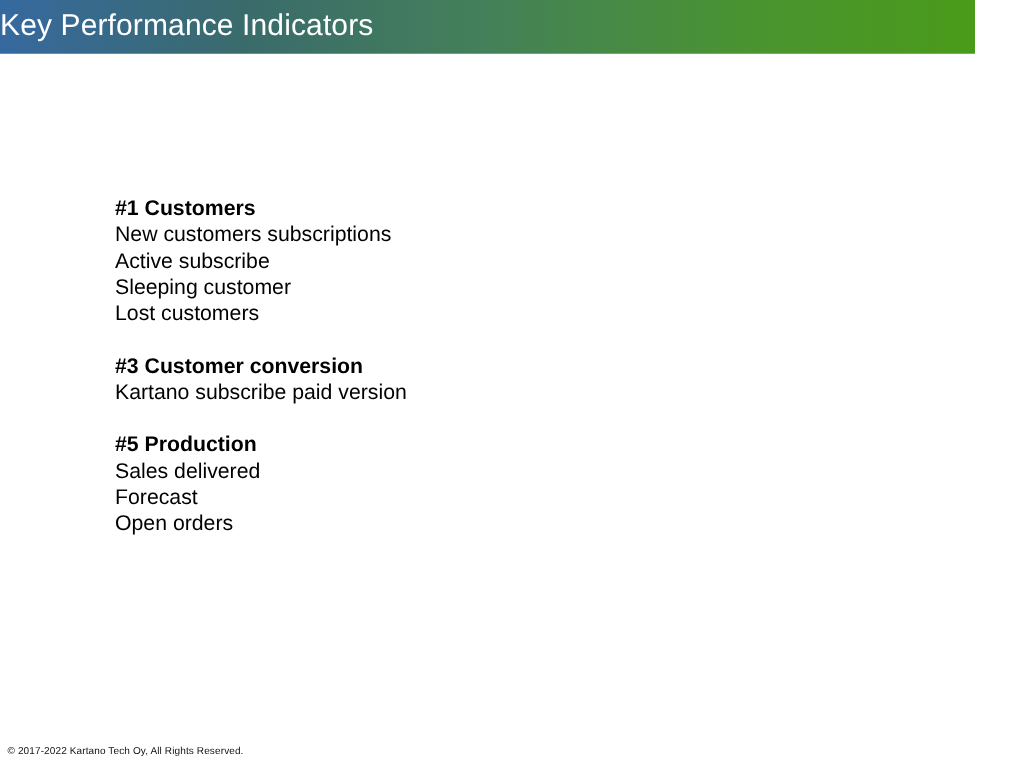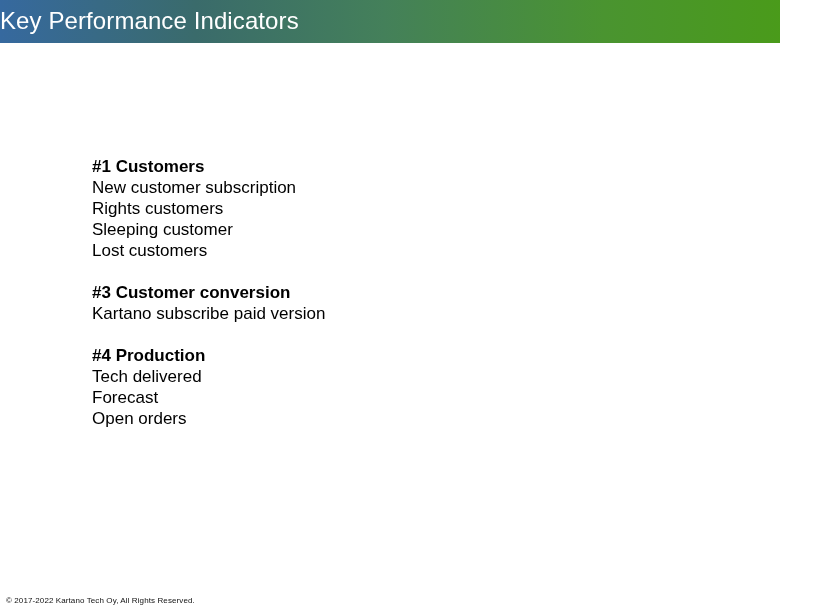--- a/index.html
+++ b/index.html
@@ -102,7 +102,7 @@
 
     <div class="kpi-group">
       <div class="group-heading">#1 Customers</div>
-      <div class="group-item">New customer subscription</div>
+      <div class="group-item">New customers subscriptions</div>
       <div class="group-item">Rights customers</div>
       <div class="group-item">Sleeping customer</div>
       <div class="group-item">Lost customers</div>

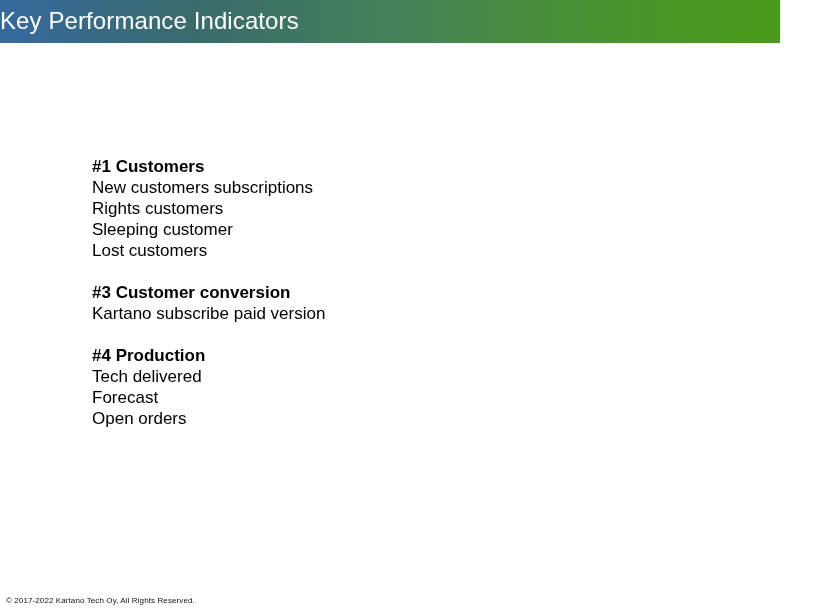--- a/index.html
+++ b/index.html
@@ -103,7 +103,7 @@
     <div class="kpi-group">
       <div class="group-heading">#1 Customers</div>
       <div class="group-item">New customers subscriptions</div>
-      <div class="group-item">Rights customers</div>
+      <div class="group-item">Active subscribe</div>
       <div class="group-item">Sleeping customer</div>
       <div class="group-item">Lost customers</div>
     </div>

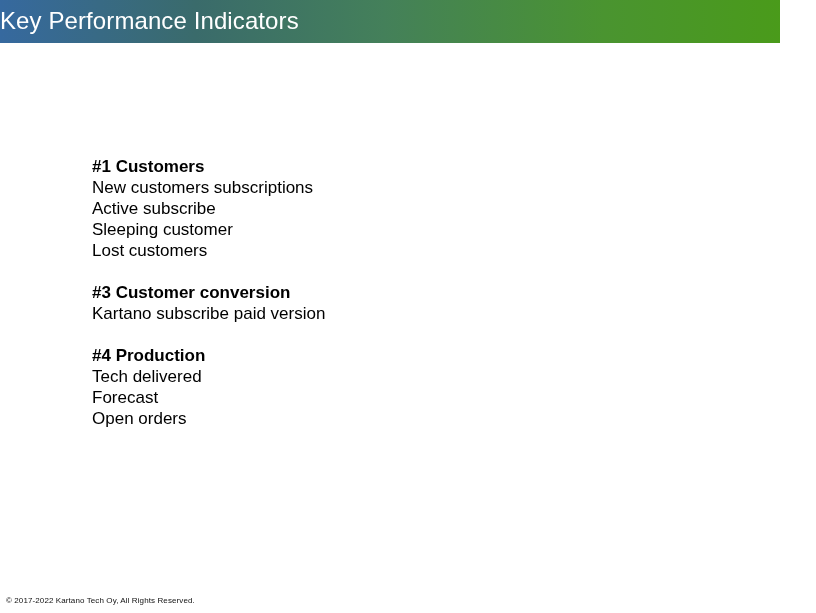--- a/index.html
+++ b/index.html
@@ -114,7 +114,7 @@
     </div>
 
     <div class="kpi-group">
-      <div class="group-heading">#4 Production</div>
+      <div class="group-heading">#5 Production</div>
       <div class="group-item">Tech delivered</div>
       <div class="group-item">Forecast</div>
       <div class="group-item">Open orders</div>

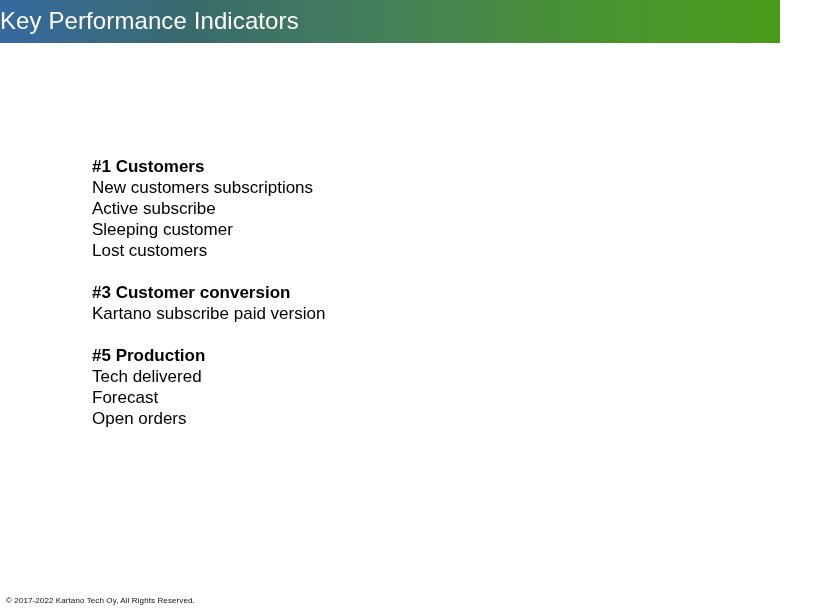--- a/index.html
+++ b/index.html
@@ -115,7 +115,7 @@
 
     <div class="kpi-group">
       <div class="group-heading">#5 Production</div>
-      <div class="group-item">Tech delivered</div>
+      <div class="group-item">Sales delivered</div>
       <div class="group-item">Forecast</div>
       <div class="group-item">Open orders</div>
     </div>

